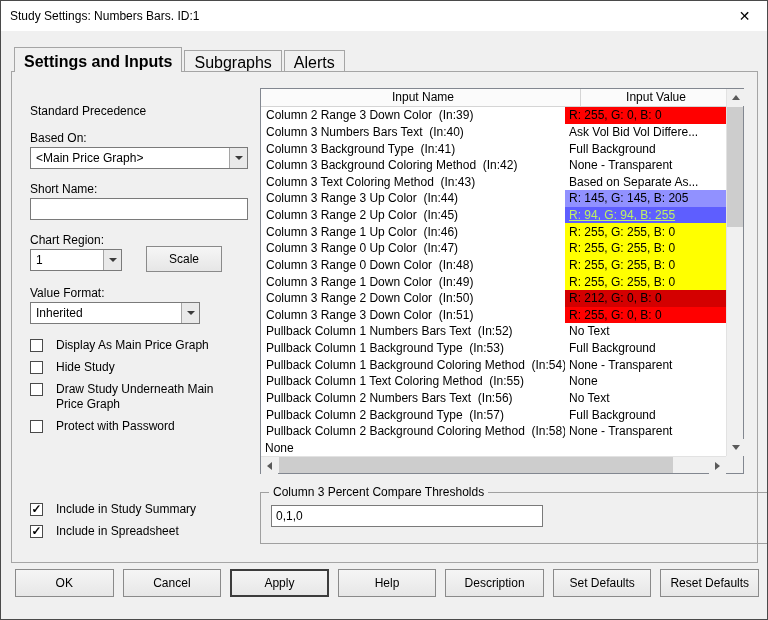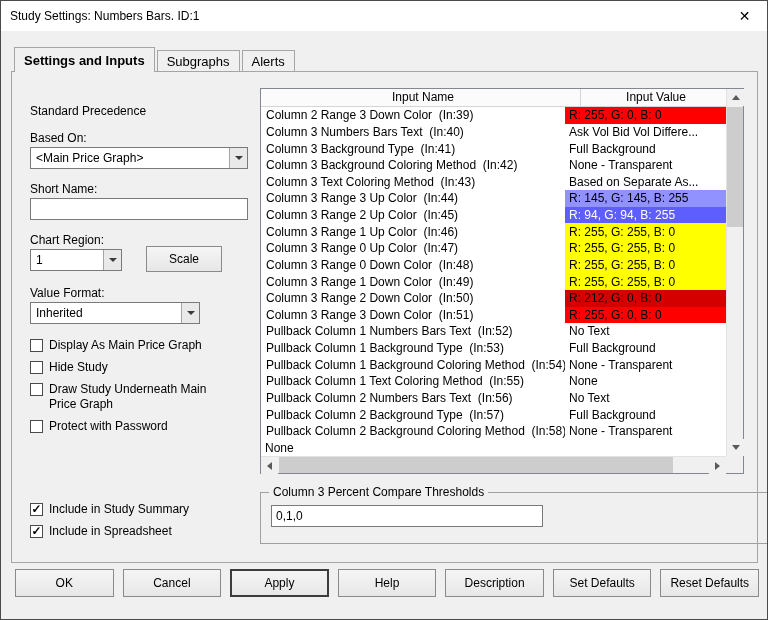--- a/index.html
+++ b/index.html
@@ -20,7 +20,7 @@
   .tab-bar { position:absolute; left:13px; top:46px; display:flex; align-items:flex-end; z-index:3; }
   .tab {
     border:1px solid #a5a5a5; border-bottom:none; background:#f0f0f0;
-    height:21px; padding:3px 9px 0 9px; margin-right:2px; font-size:13px; white-space:nowrap;
+    height:21px; padding:3px 9px 0 9px; margin-right:2px; font-size:16px; white-space:nowrap;
   }
   .tab.active { height:25px; padding-top:5px; font-weight:bold; margin-bottom:-1px; position:relative; z-index:4; }
 

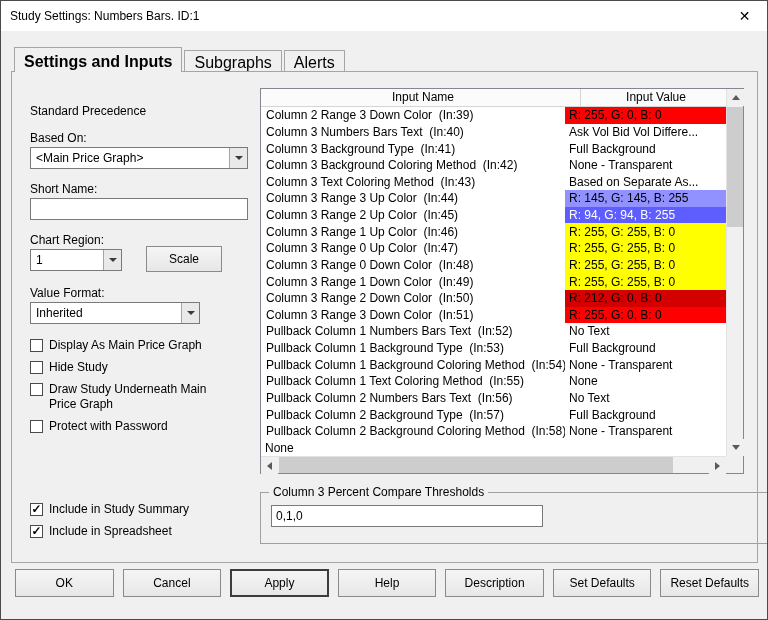--- a/index.html
+++ b/index.html
@@ -206,7 +206,7 @@
           </div>
           <div class="trow">
             <div class="tcell tname">Column 3 Range 3 Up Color  (In:44)</div>
-            <div class="tcell tvalue" style="background: rgb(145, 145, 255); color: rgb(0, 0, 0);">R: 145, G: 145, B: 255</div>
+            <div class="tcell tvalue" style="background: rgb(145, 145, 255); color: rgb(0, 0, 0);">R: 145, G: 145, B: 205</div>
           </div>
           <div class="trow">
             <div class="tcell tname">Column 3 Range 2 Up Color  (In:45)</div>

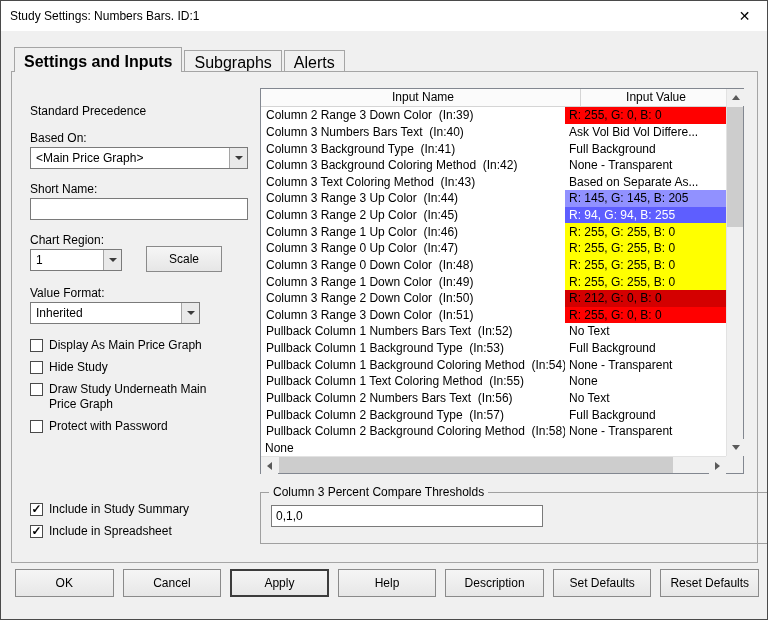--- a/index.html
+++ b/index.html
@@ -210,7 +210,7 @@
           </div>
           <div class="trow">
             <div class="tcell tname">Column 3 Range 2 Up Color  (In:45)</div>
-            <div class="tcell tvalue" style="background: rgb(94, 94, 255); color: #ffffff;">R: 94, G: 94, B: 255</div>
+            <div class="tcell tvalue" style="background: rgb(94, 94, 255); color: #bef264; text-decoration: underline;">R: 94, G: 94, B: 255</div>
           </div>
           <div class="trow">
             <div class="tcell tname">Column 3 Range 1 Up Color  (In:46)</div>

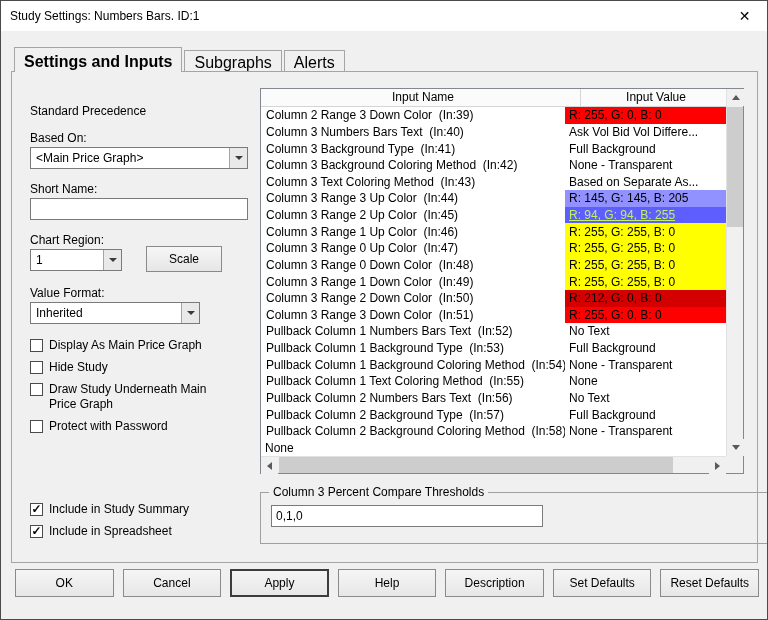--- a/index.html
+++ b/index.html
@@ -53,7 +53,7 @@
     display:flex; align-items:center; justify-content:center;
     font-size:12px; line-height:11px; font-weight:bold; margin:1px 6px 0 0;
   }
-  .check-label { font-size:12px; line-height:15px; }
+  .check-label { font-size:12px; line-height:15px;margin-left:7px; }
 
   
   .inputs-table {

